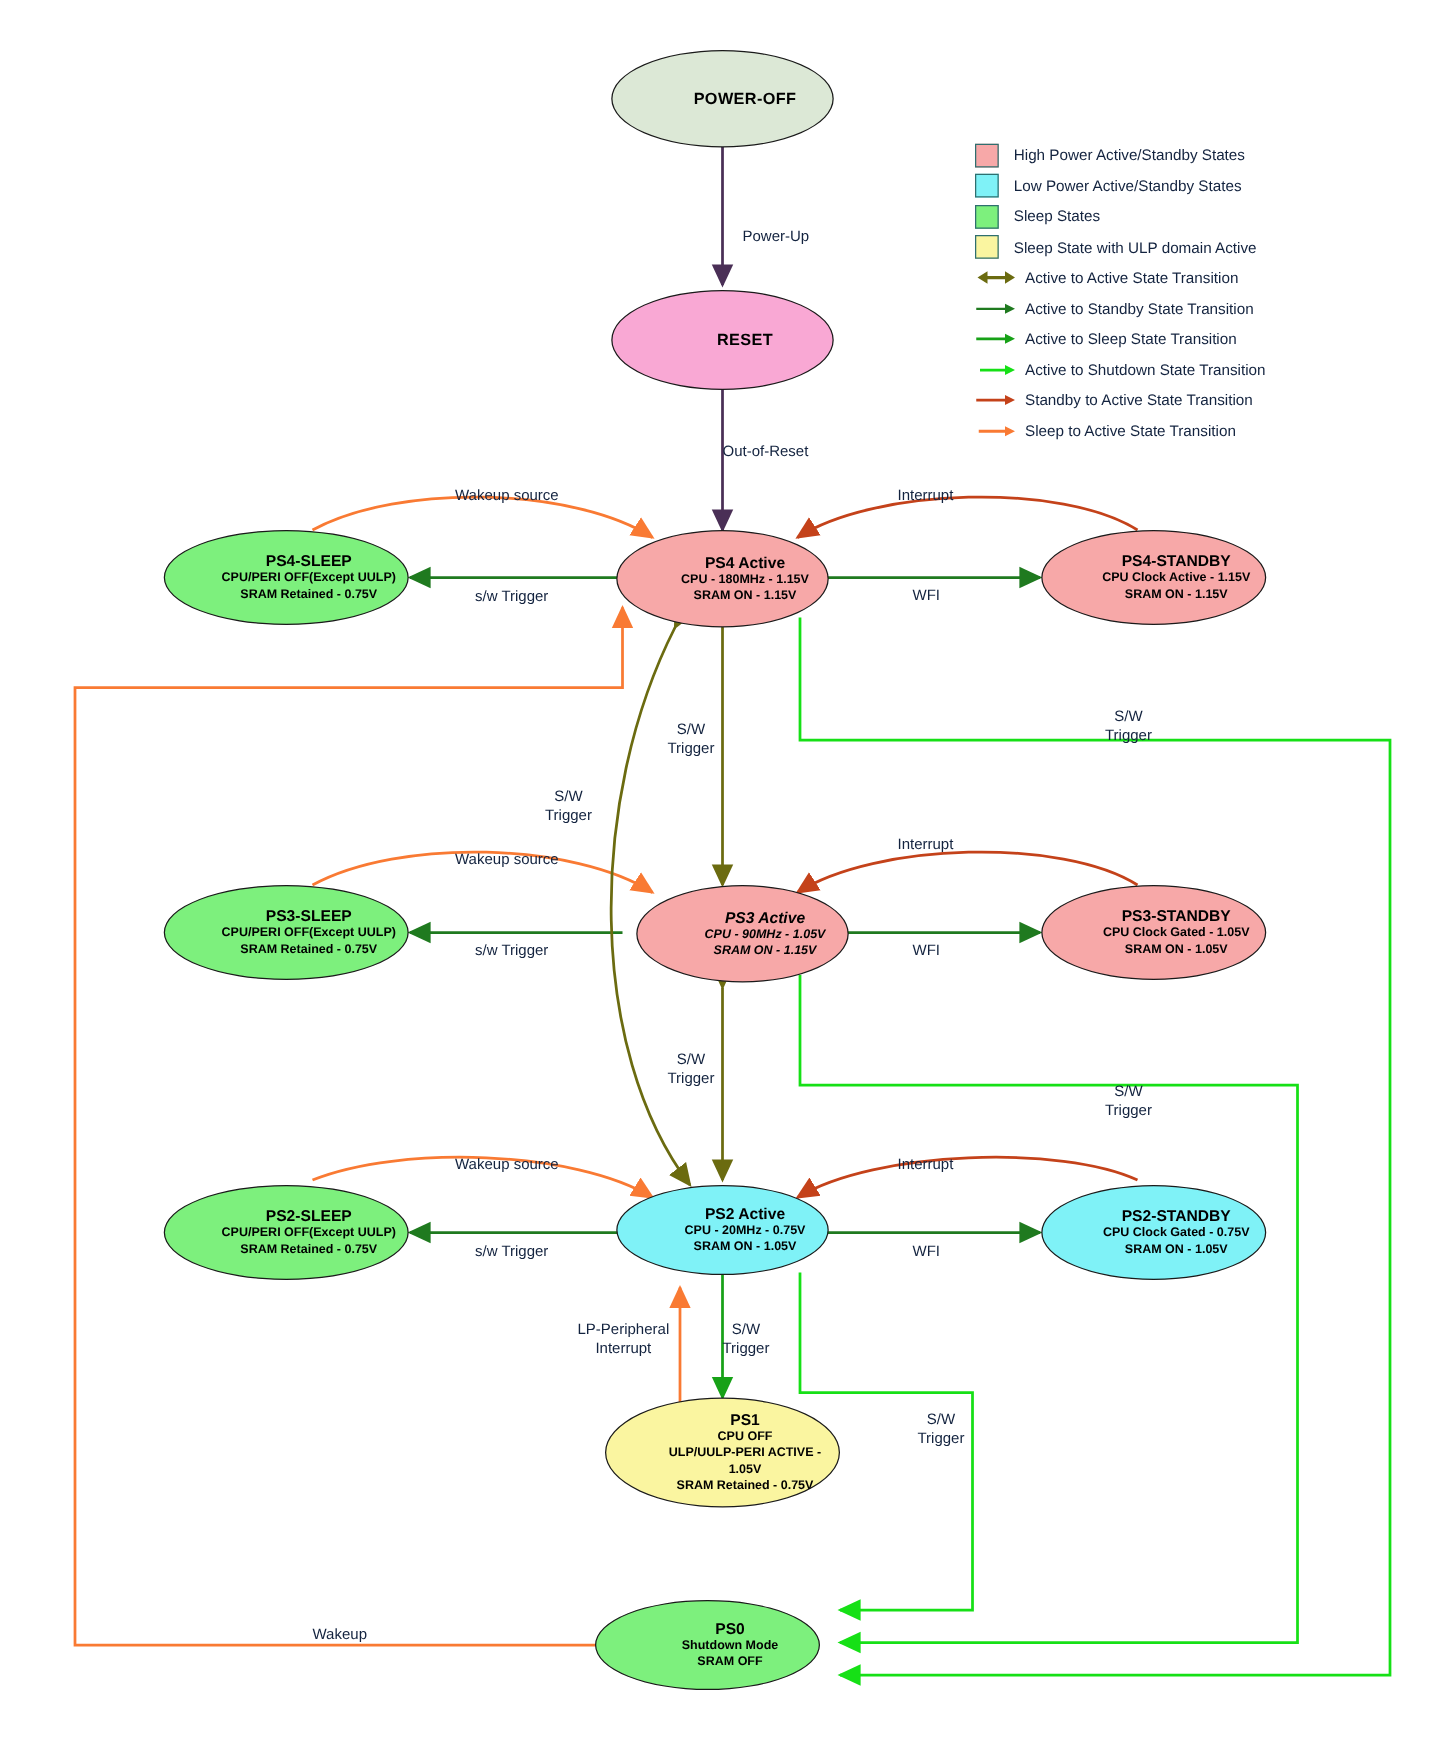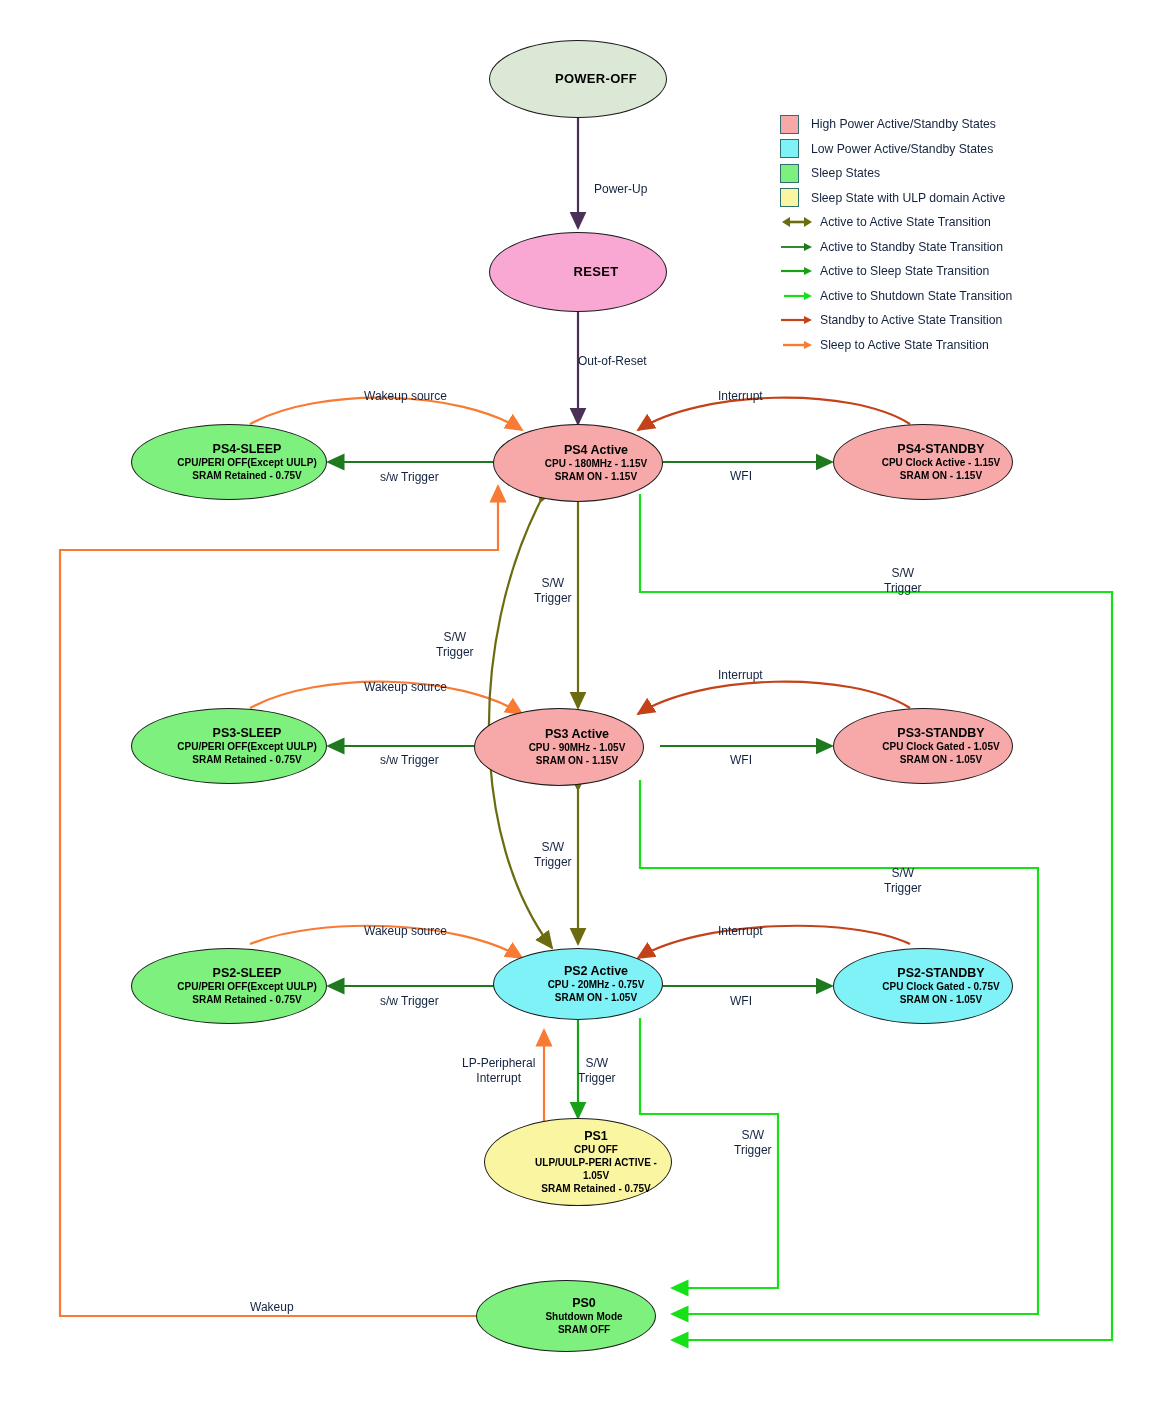--- a/index.html
+++ b/index.html
@@ -144,7 +144,7 @@
     </div>
   </div>
 
-  <div class="node c-hp" style="left:474px;top:708px;width:170px;height:78px;">
+  <div class="node c-hp" style="left:509px;top:708px;width:170px;height:78px;font-style:italic;">
     <div class="lbl">
       <div class="l1">PS3 Active</div>
       <div class="ln">CPU - 90MHz - 1.05V</div>

